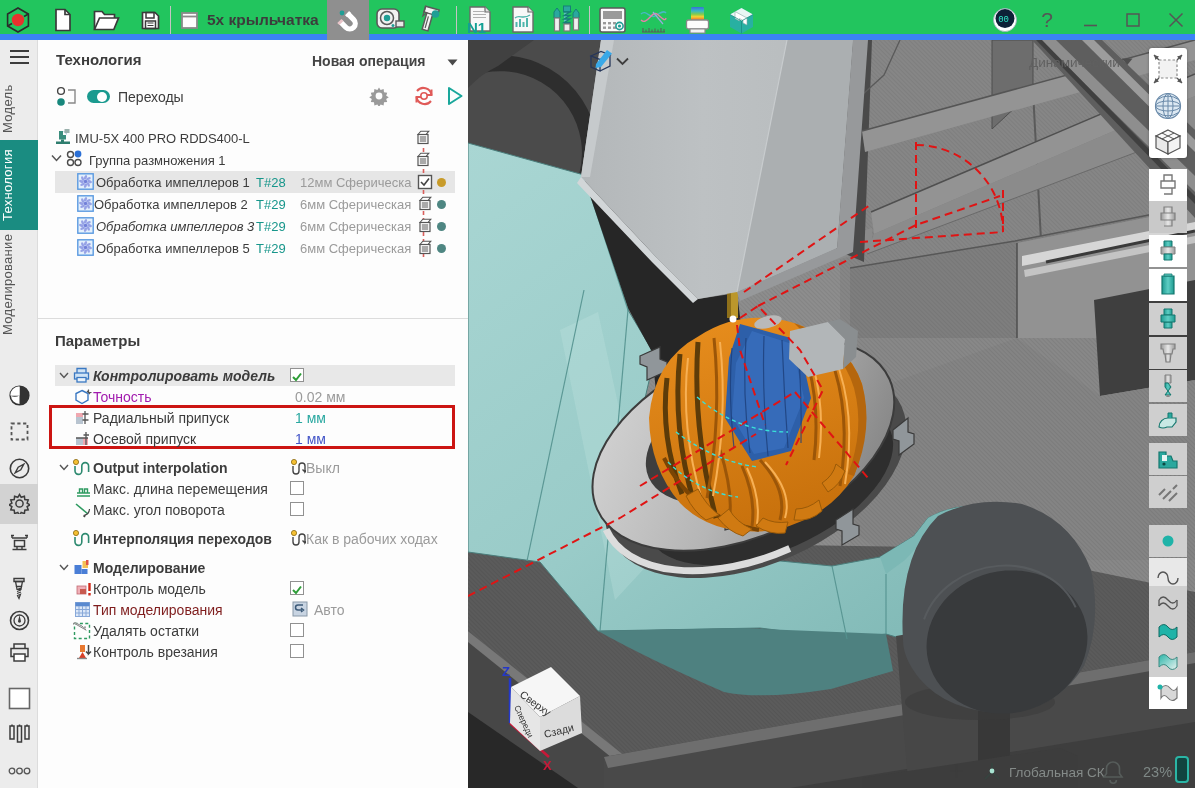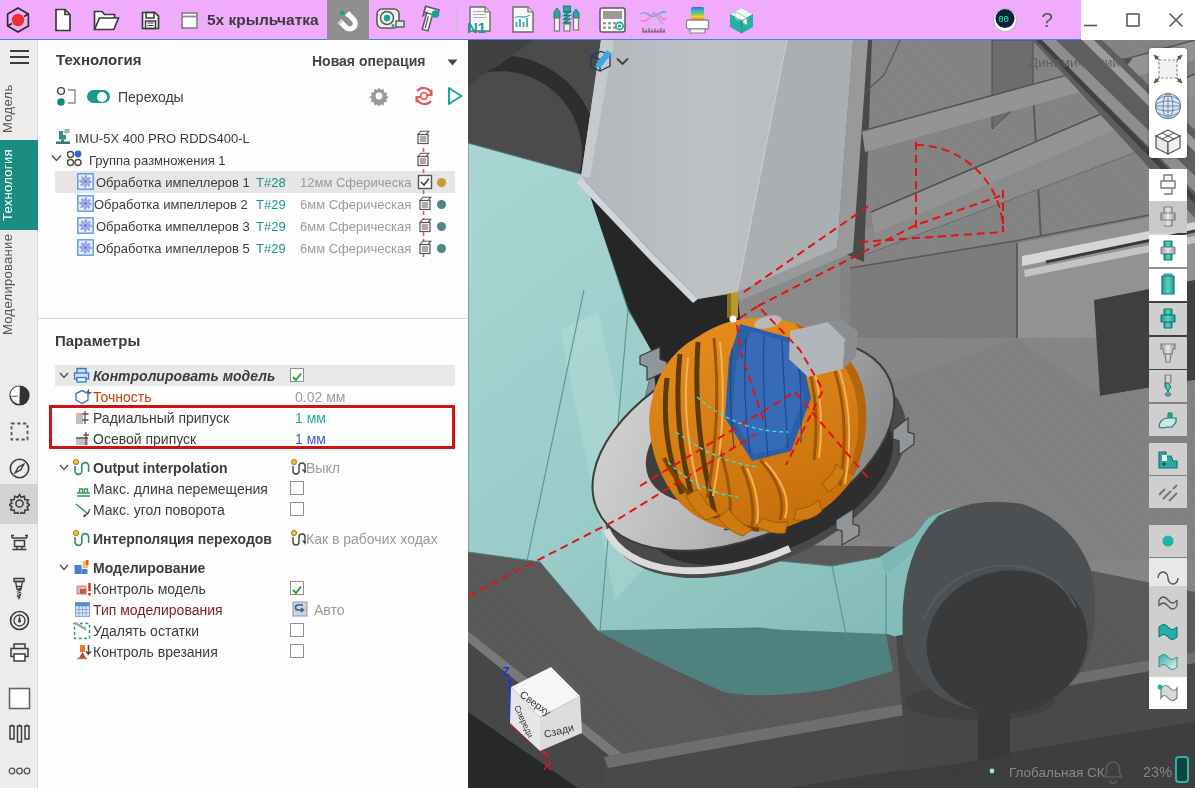--- a/index.html
+++ b/index.html
@@ -7,7 +7,7 @@
 #app { position:relative; width:1195px; height:788px; background:#fff; }
 
 
-#topbar { position:absolute; left:0; top:0; width:1081px; height:40px; background:#f0abfc; border-bottom:1px solid #3b82f6; z-index:5; }
+#topbar { position:absolute; left:0; top:0; width:1195px; height:40px; background:#22c55e; border-bottom:6px solid #3b82f6; z-index:5; }
 .tb { position:absolute; top:0; height:40px; display:flex; align-items:center; justify-content:center; }
 
 

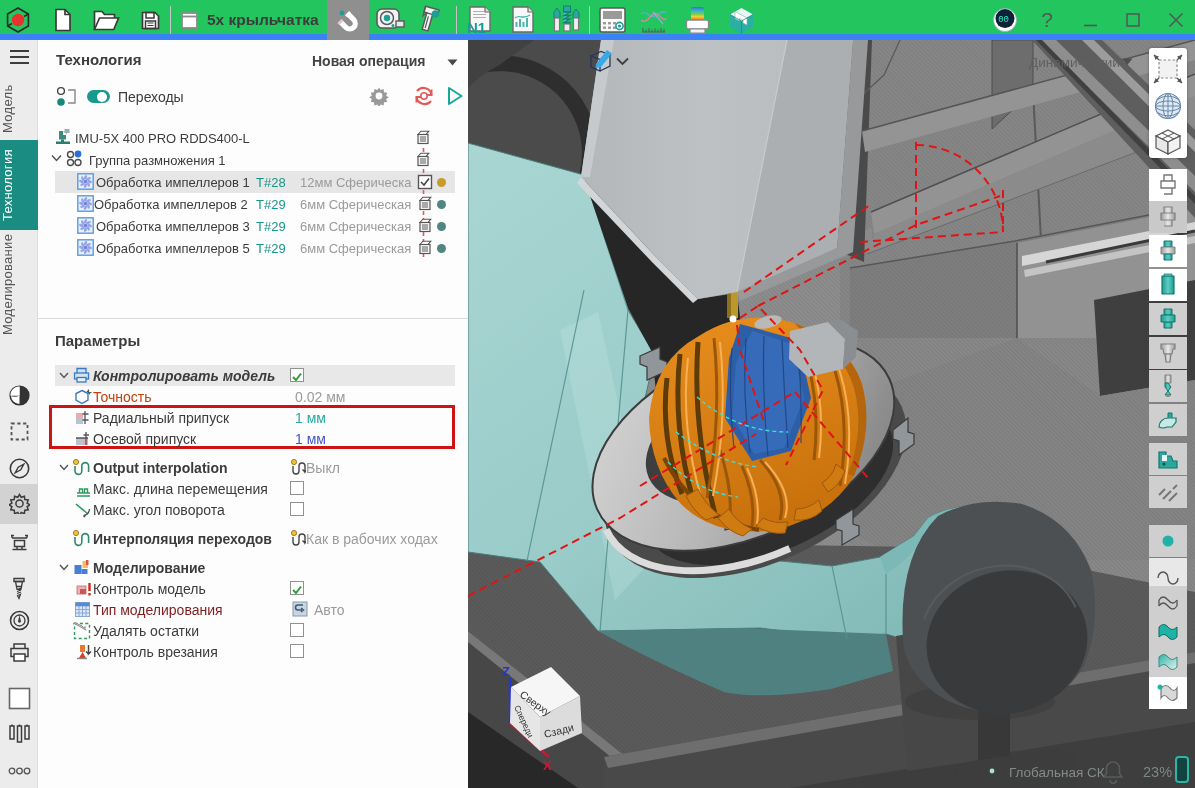--- a/index.html
+++ b/index.html
@@ -424,7 +424,7 @@
         </g>
         <circle cx="8.5" cy="8.5" r="1.8" fill="#7280d8"></circle>
     </svg>
-    <span class="trow" style="left:58px;top:219px;">Обработка импеллеров 3</span>
+    <span class="trow" style="left:58px;top:219px;font-style:italic;">Обработка импеллеров 3</span>
     <span class="trow teal" style="left:218px;top:219px;">T#29</span>
     <span class="trow gray" style="left:262px;top:219px;">6мм Сферическая</span>
     <svg class="pabs" style="left:379px;top:217px;" width="17" height="16" viewBox="0 0 17 16">

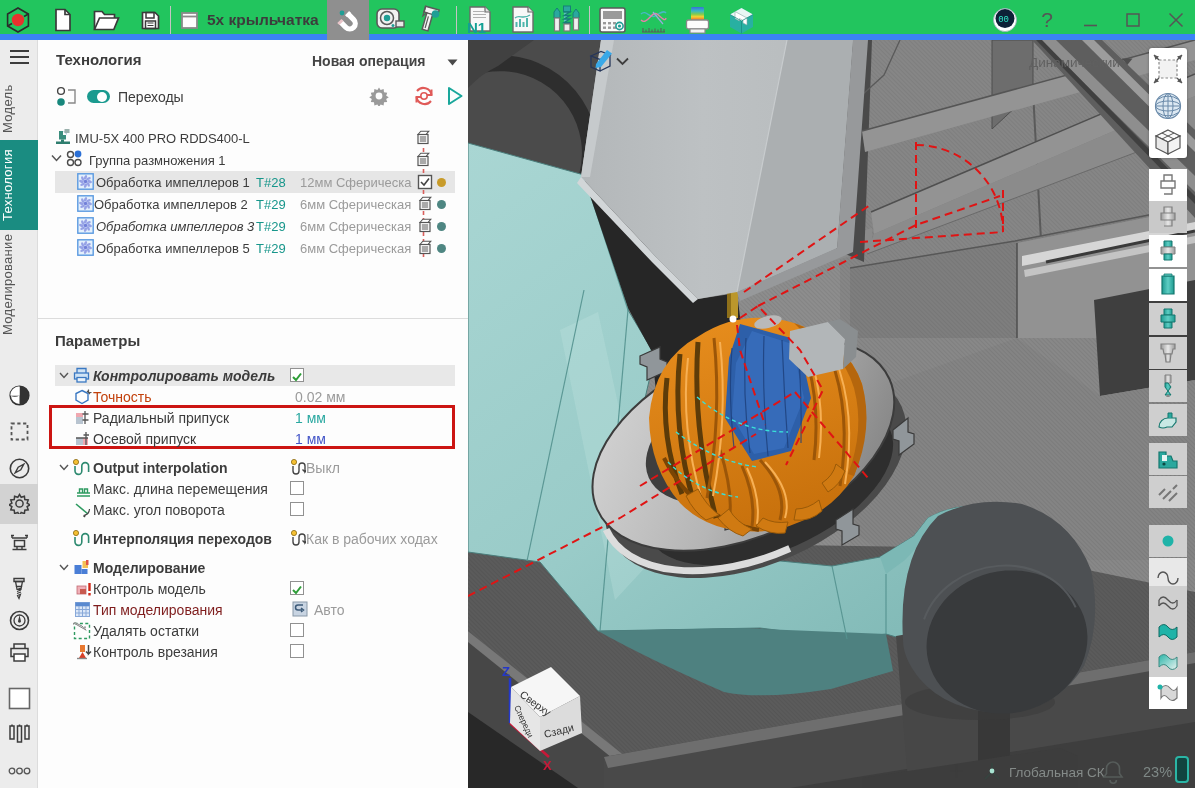--- a/index.html
+++ b/index.html
@@ -479,7 +479,7 @@
       <path d="M8 2.5 L14 5.5 V12 L8 15.5 L2 12 V5.5 Z" fill="none" stroke="#3a78c2" stroke-width="1.4"></path>
       <path d="M13 3 l3 3 M14.5 1.5 v3 h3" stroke="#555" stroke-width="1.2" fill="none"></path>
     </svg>
-    <span class="prow" style="left:55px;top:389px;font-size:14px;color:#c2410c;">Точность</span>
+    <span class="prow" style="left:55px;top:389px;font-size:14px;color:#a21caf;">Точность</span>
     <span class="prow gray" style="left:257px;top:389px;font-size:14px;">0.02 мм</span>
 
     <span class="pabs" style="left:11px;top:405px;width:406px;height:44px;border:3px solid #cc1512;"></span>

